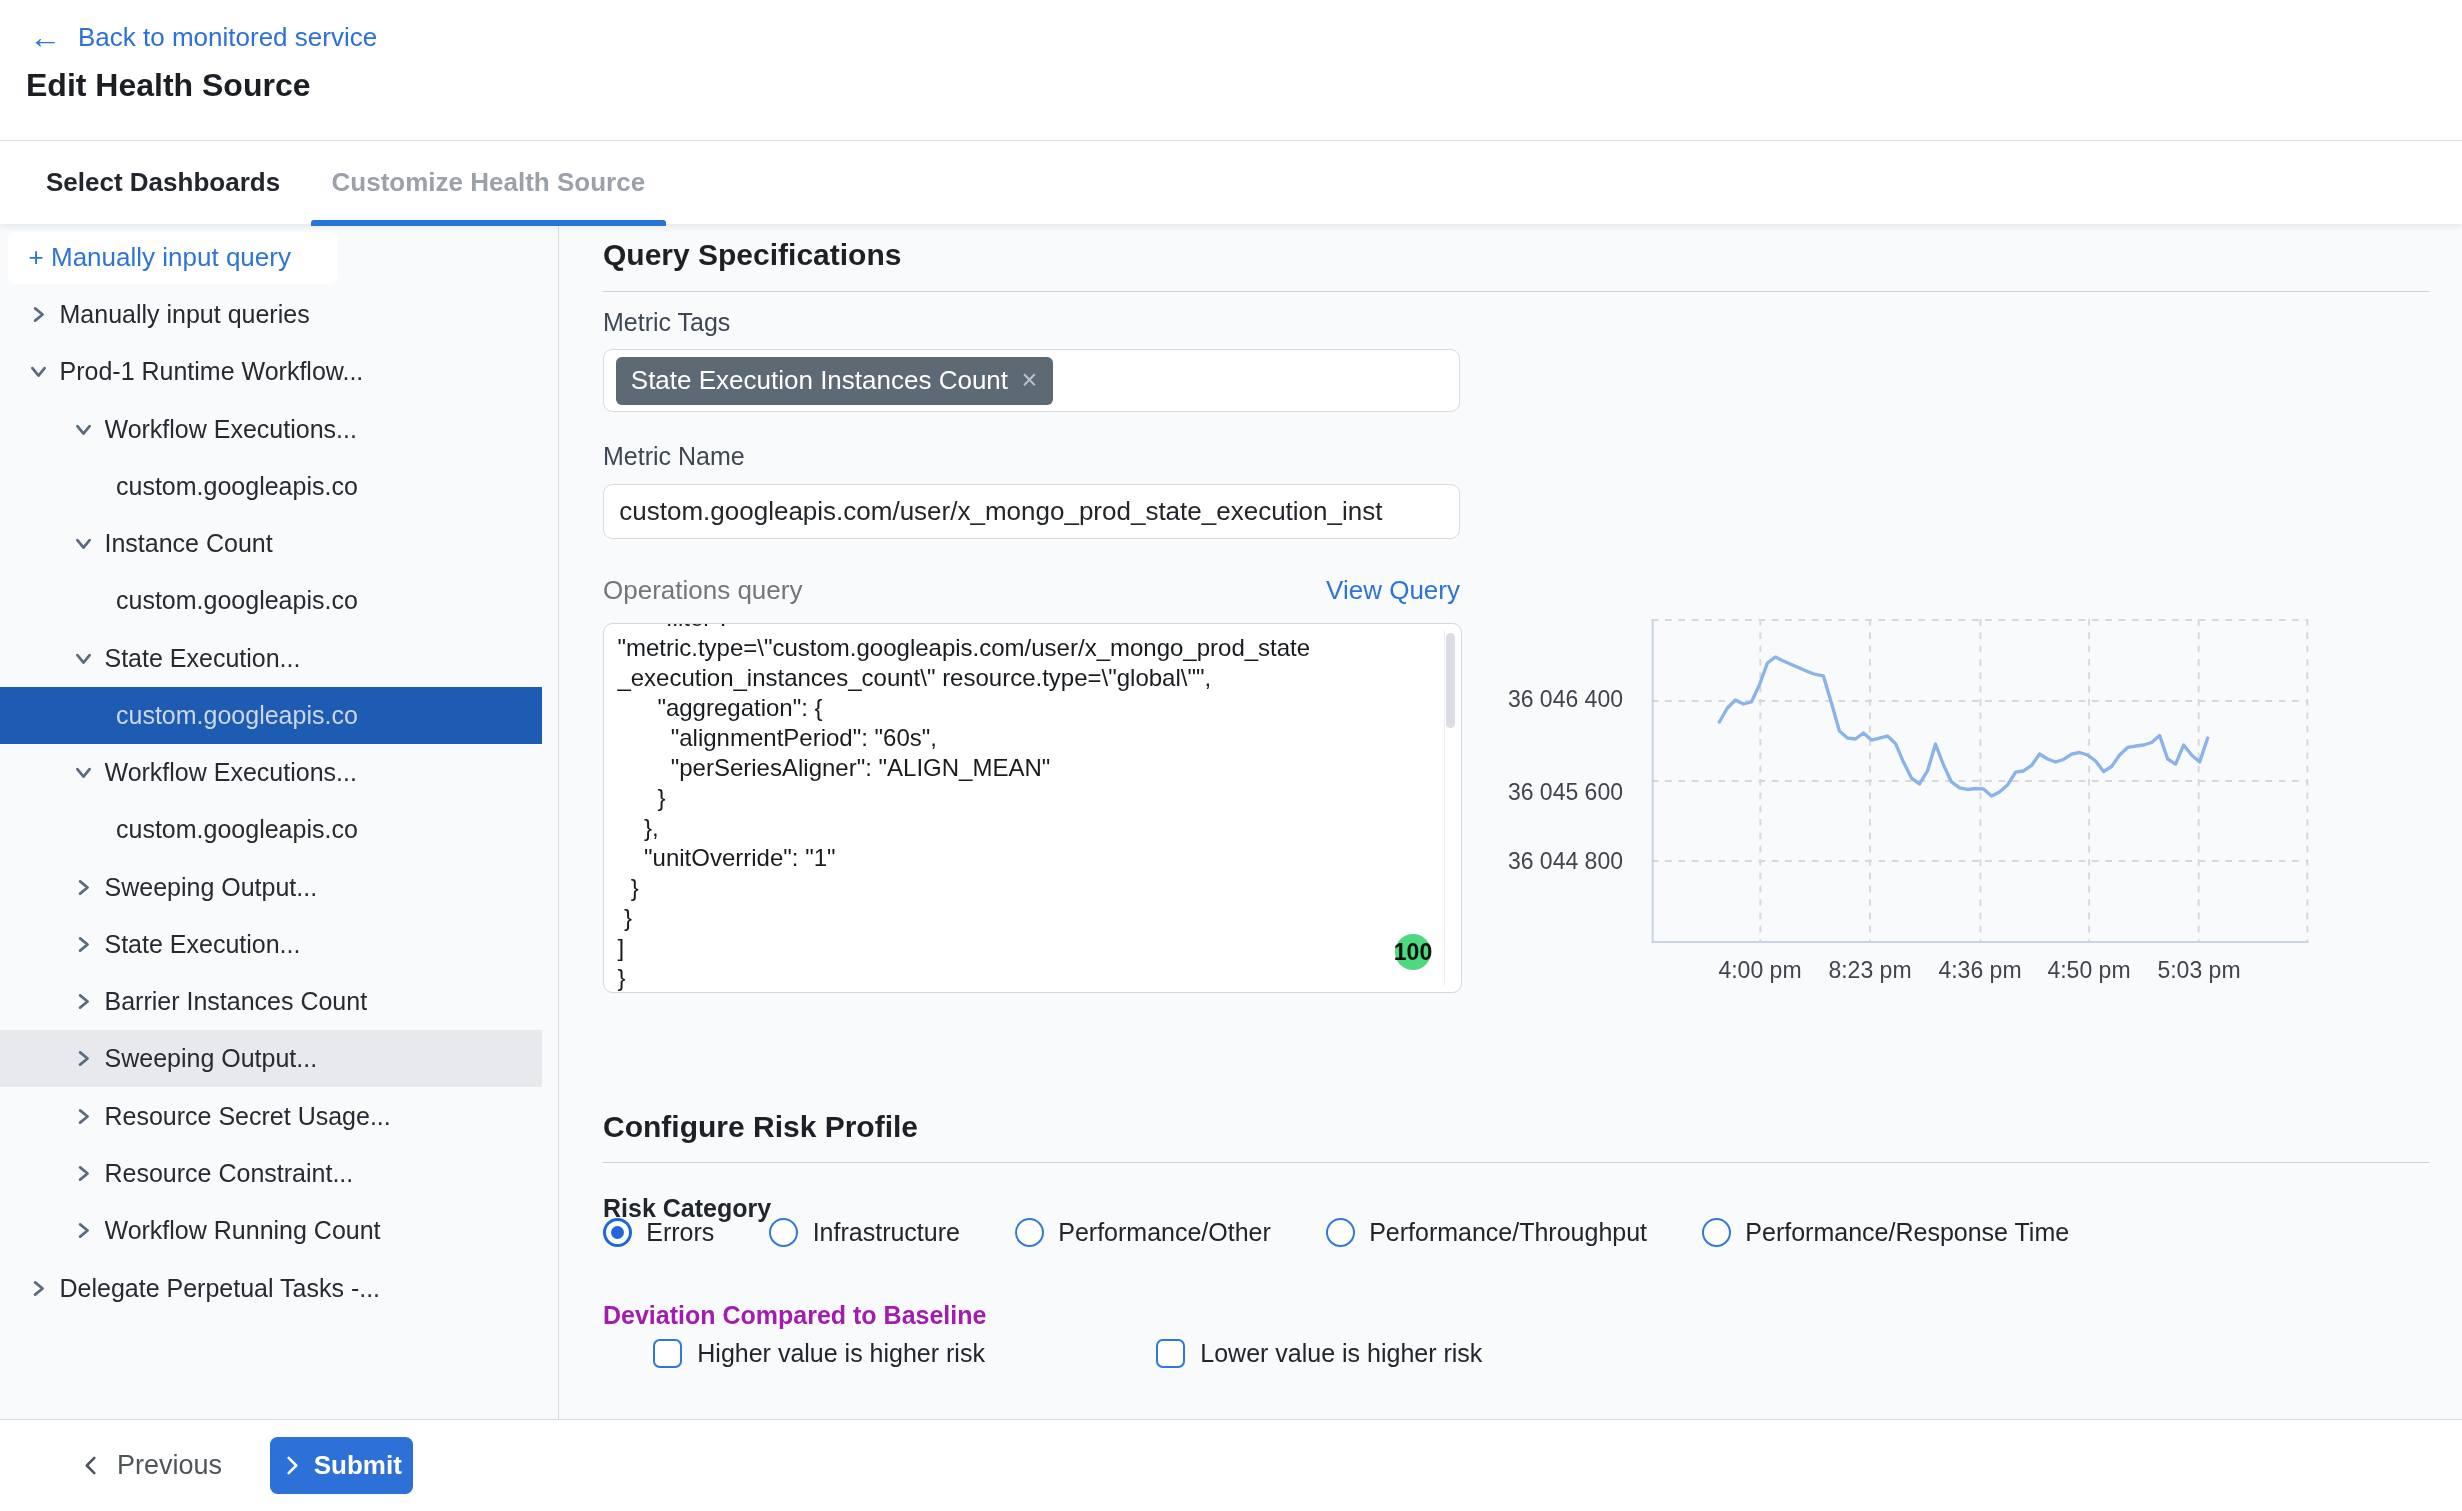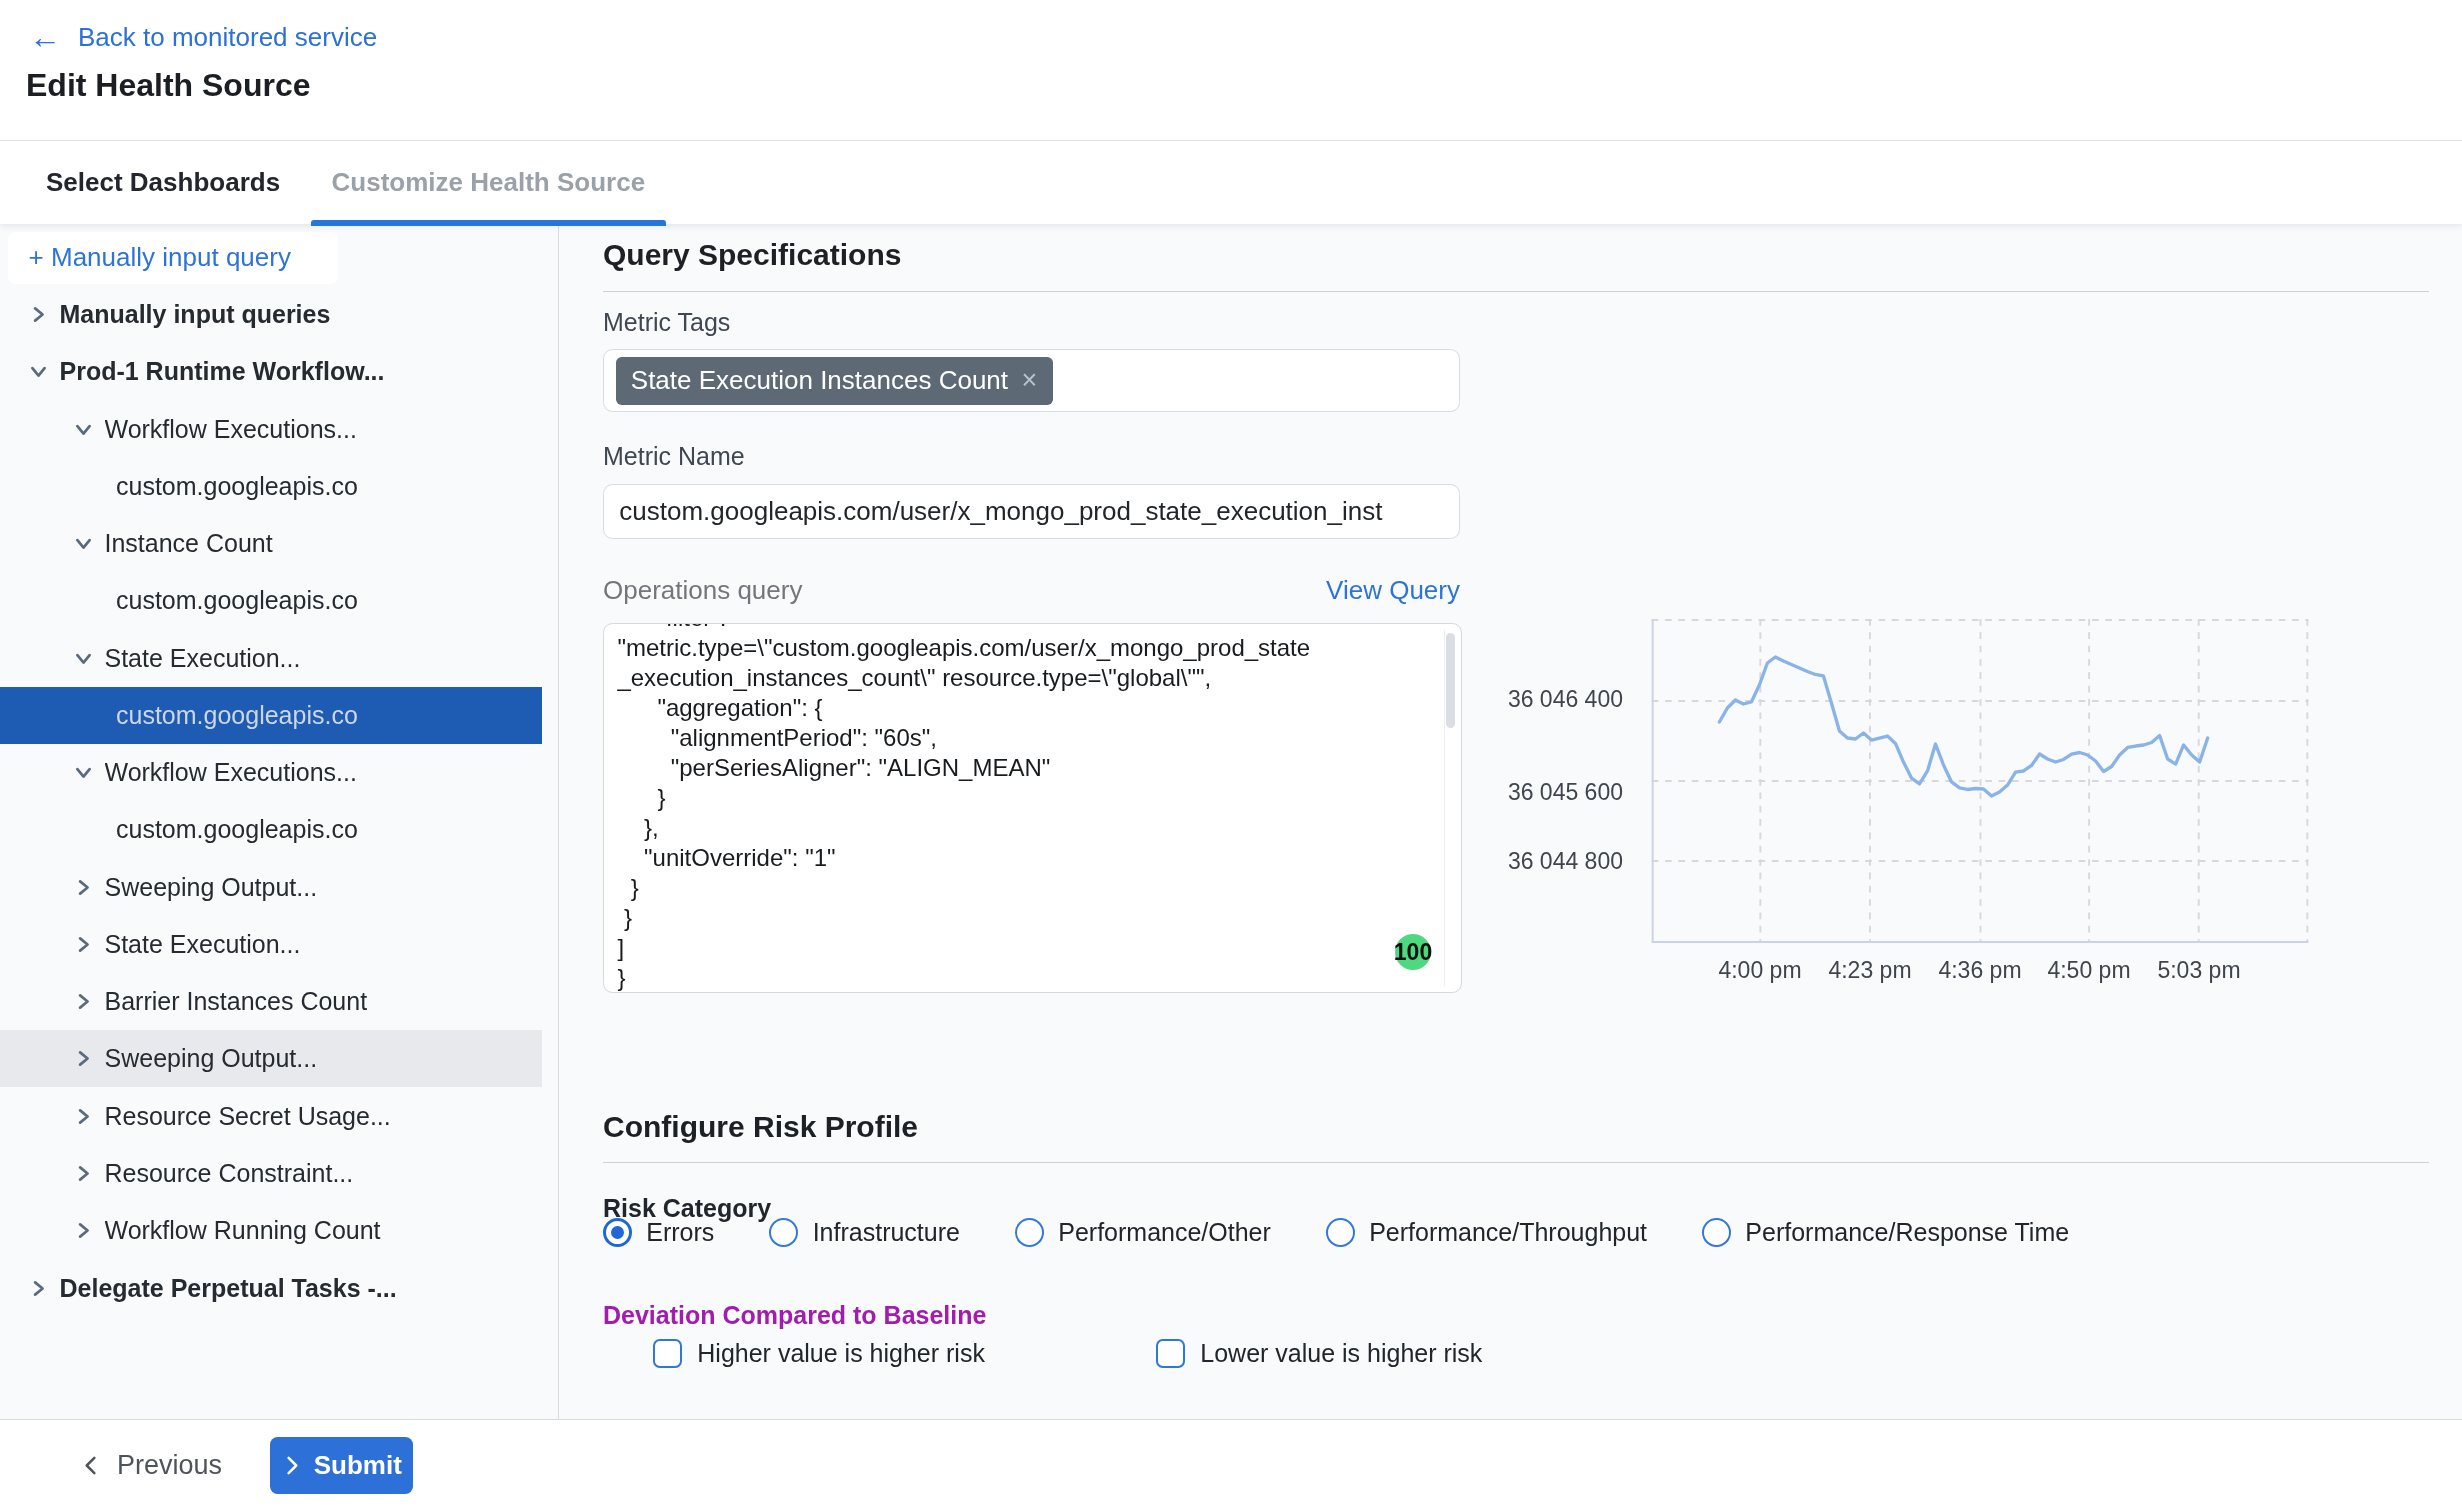--- a/index.html
+++ b/index.html
@@ -27,7 +27,7 @@
   .trow { position:absolute; left:0; width:542px; height:57px; display:flex; align-items:center; font-size:25px; color:#262b31; cursor:pointer; }
   .trow .chev { width:19px; height:19px; color:#5a6b7d; flex:0 0 19px; margin-right:11.5px; }
   .trow .chev.down { transform:rotate(90deg); }
-  .trow.lv0 { padding-left:29px;font-weight:bold; }
+  .trow.lv0 { padding-left:29px; }
   .trow.lv1 { padding-left:74px; }
   .trow.lv2 { padding-left:116px; }
   .trow .tlabel { white-space:nowrap; overflow:hidden; }

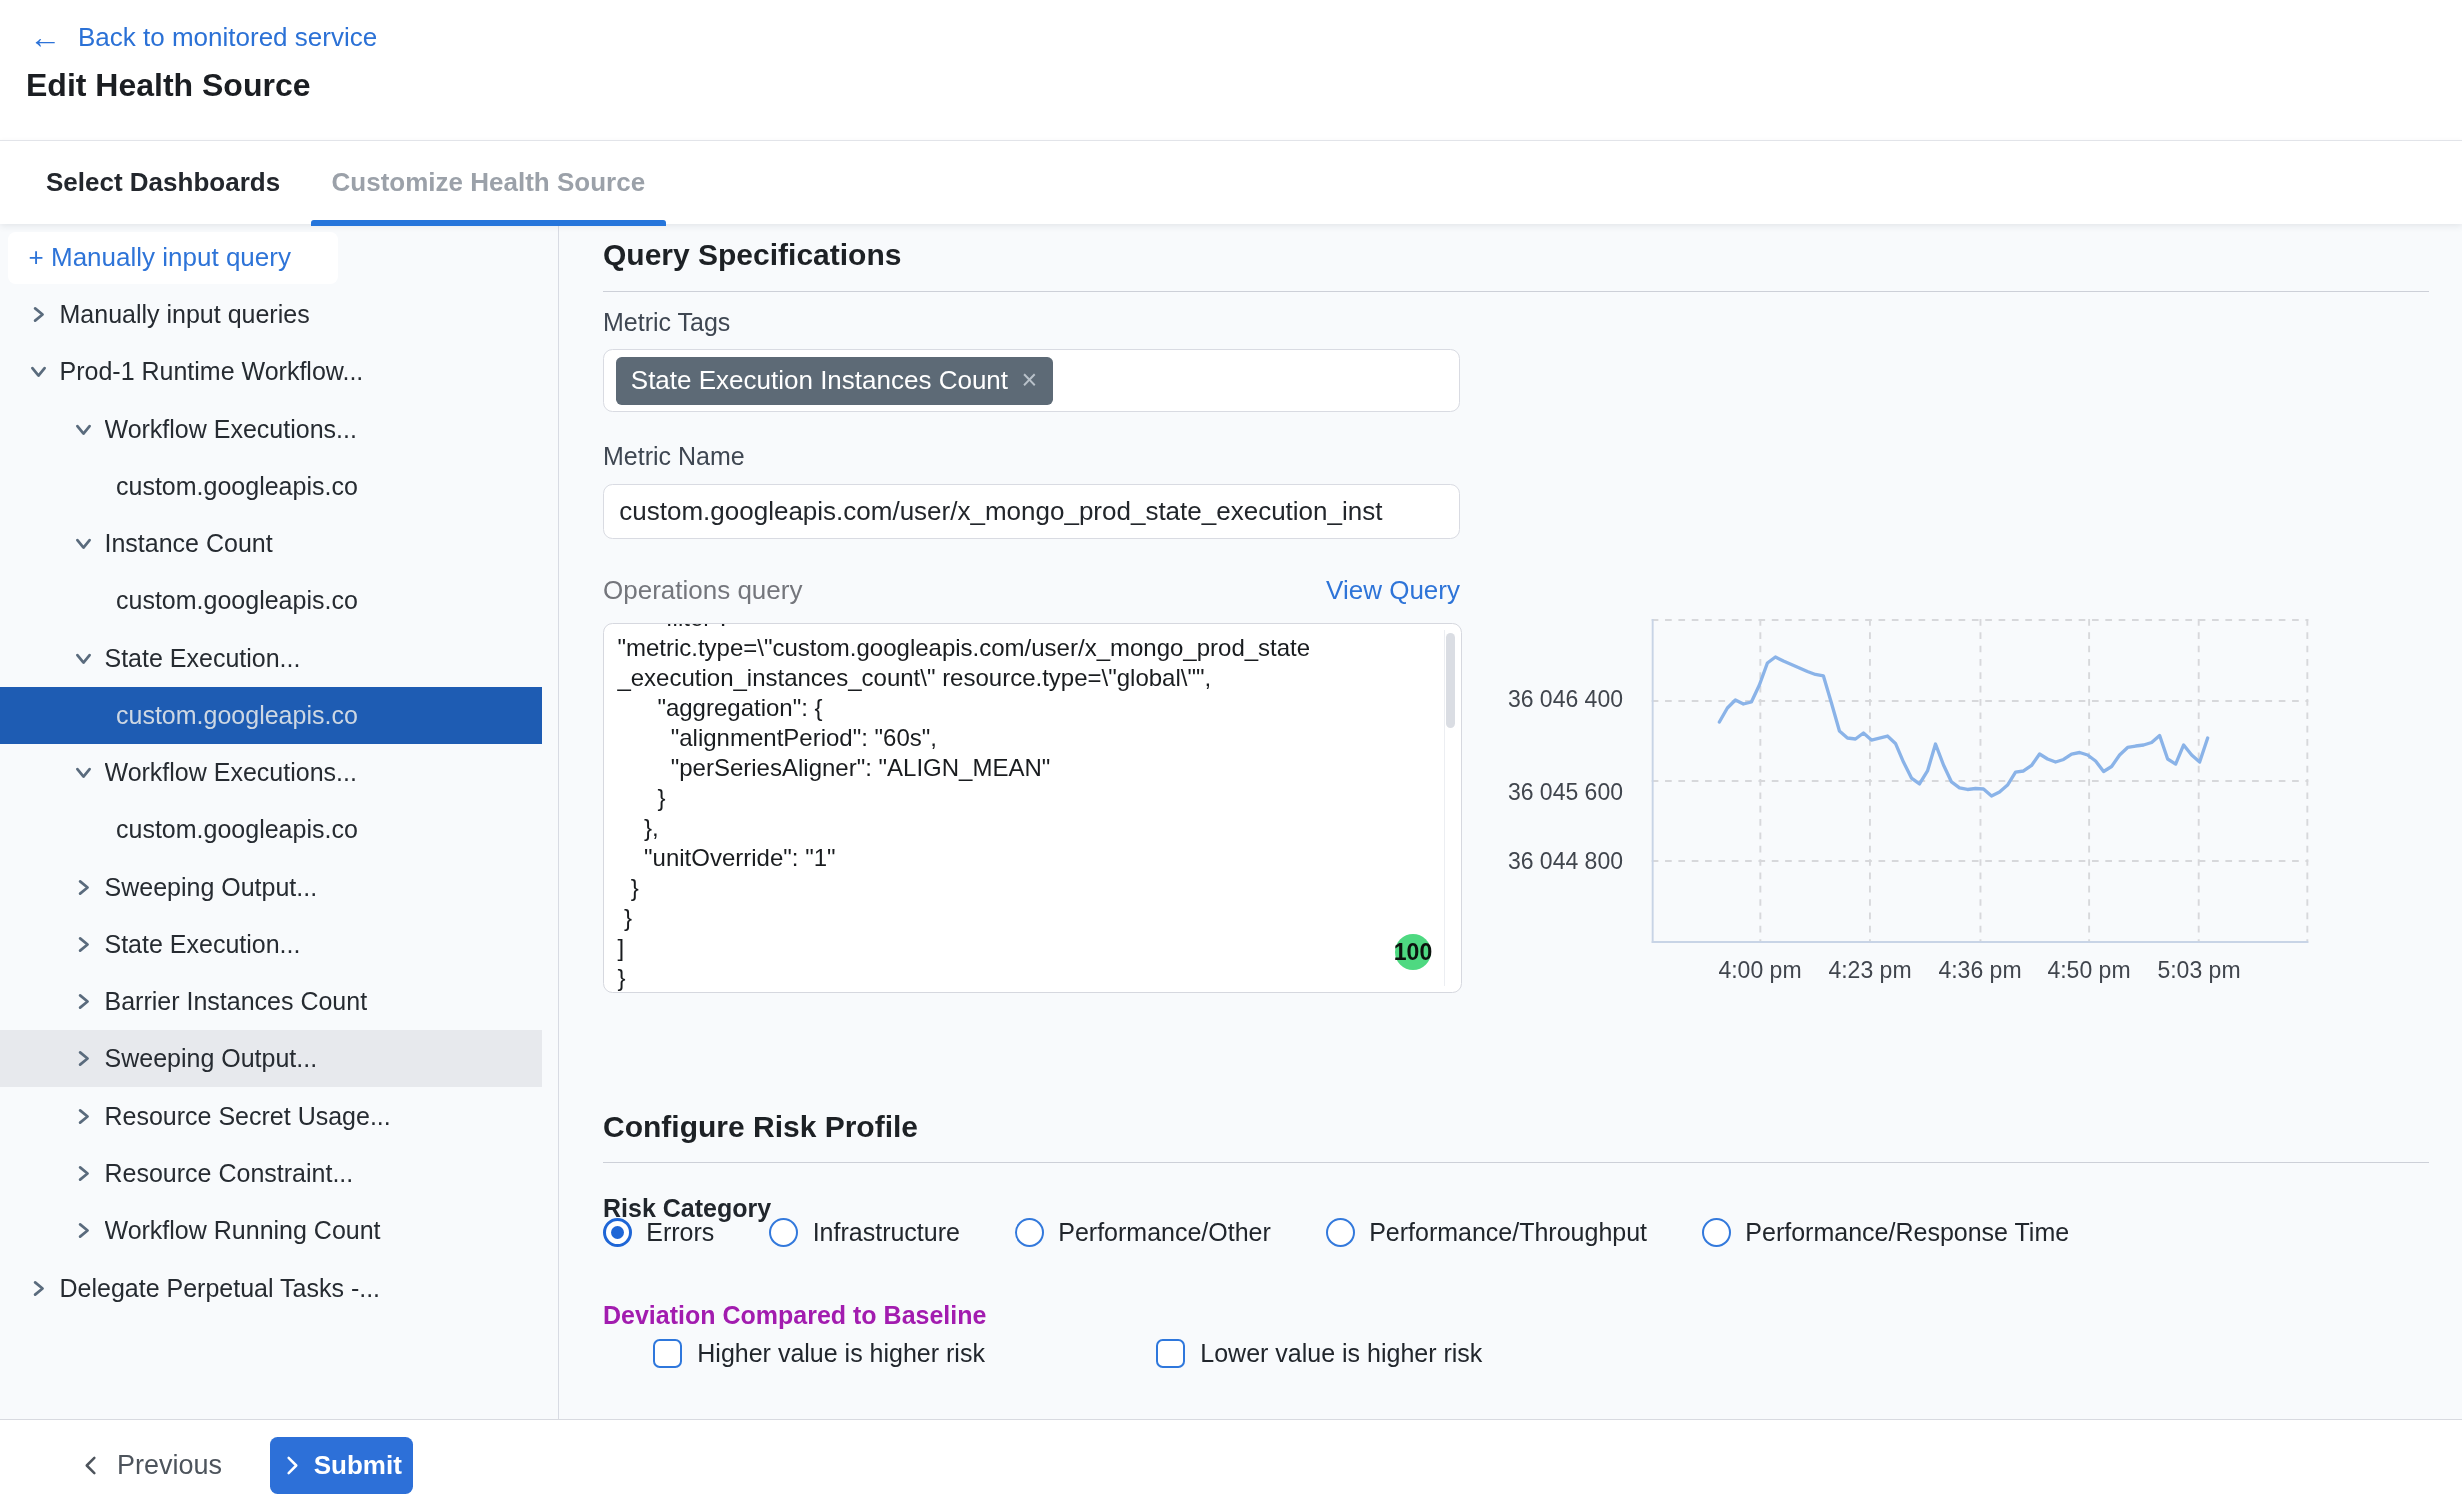--- a/index.html
+++ b/index.html
@@ -260,7 +260,7 @@
             <polyline points="71.0,108.1 79.4,93.4 87.8,85.0 96.2,89.2 104.6,87.1 113.0,69.3 121.4,46.2 129.8,39.9 138.2,44.1 146.6,47.7 155.0,51.4 163.4,55.1 171.8,58.2 180.2,59.8 188.6,88.1 197.0,117.5 205.4,124.9 213.8,125.9 222.2,119.6 230.6,127.0 239.0,124.9 247.4,122.8 255.8,130.6 264.2,150.1 272.6,166.9 281.0,173.1 289.4,159.5 297.8,131.2 306.2,153.2 314.6,171.0 323.0,177.3 331.4,178.9 339.8,177.9 348.2,178.4 356.6,185.7 365.0,181.5 373.4,174.2 381.8,160.6 390.2,159.5 398.6,153.7 407.0,141.7 415.4,146.9 423.8,150.1 432.2,147.4 440.6,141.7 449.0,140.1 457.4,142.7 465.8,149.0 474.2,160.0 482.6,154.8 491.0,142.7 499.4,134.8 507.8,133.3 516.2,132.2 524.6,129.6 533.0,122.3 541.4,146.9 549.8,152.2 558.2,132.2 566.6,142.7 575.0,150.1 583.4,124.9" fill="none" stroke="#8ab3e8" stroke-width="3.5" stroke-linejoin="round" stroke-linecap="round"></polyline>
           </svg>
         <div class="xlab" style="left:209px">4:00 pm</div>
-        <div class="xlab" style="left:319px">4:23 pm</div>
+        <div class="xlab" style="left:319px">8:23 pm</div>
         <div class="xlab" style="left:429px">4:36 pm</div>
         <div class="xlab" style="left:538px">4:50 pm</div>
         <div class="xlab" style="left:648px">5:03 pm</div>

